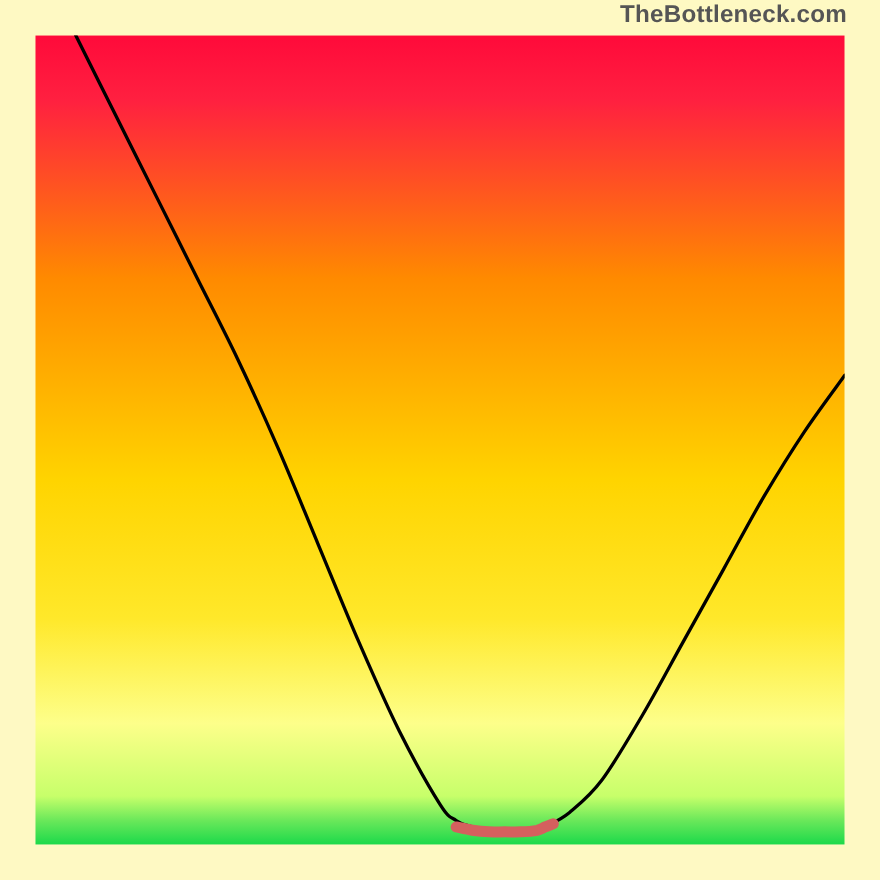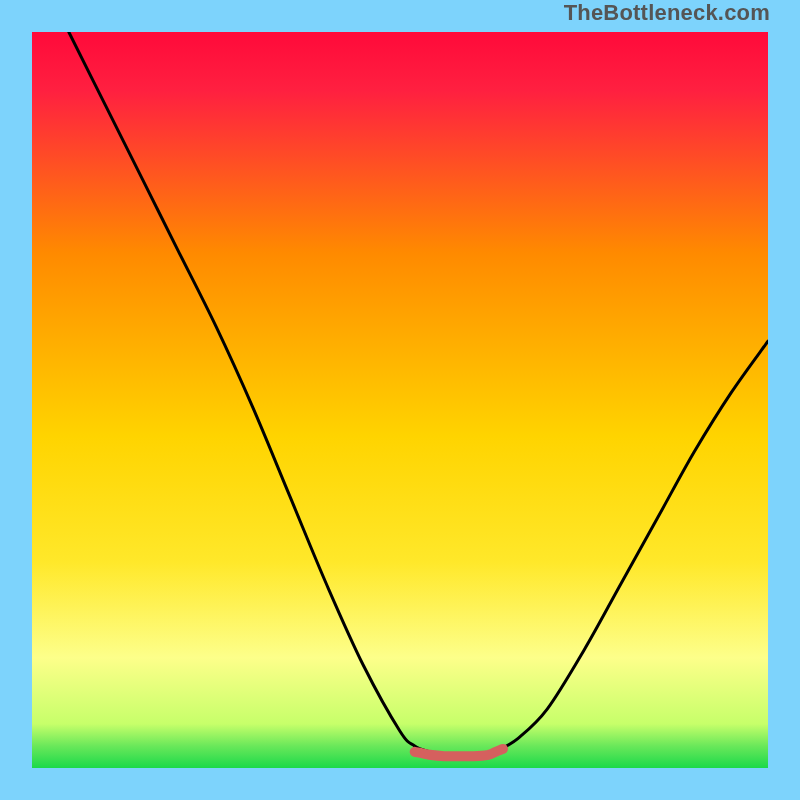--- a/index.html
+++ b/index.html
@@ -17,7 +17,7 @@
     top: 0;
     width: 800px;
     height: 800px;
-    background: #7dd3fc;
+    background: #fef9c3;
   }
   .plot-area {
     position: absolute;

